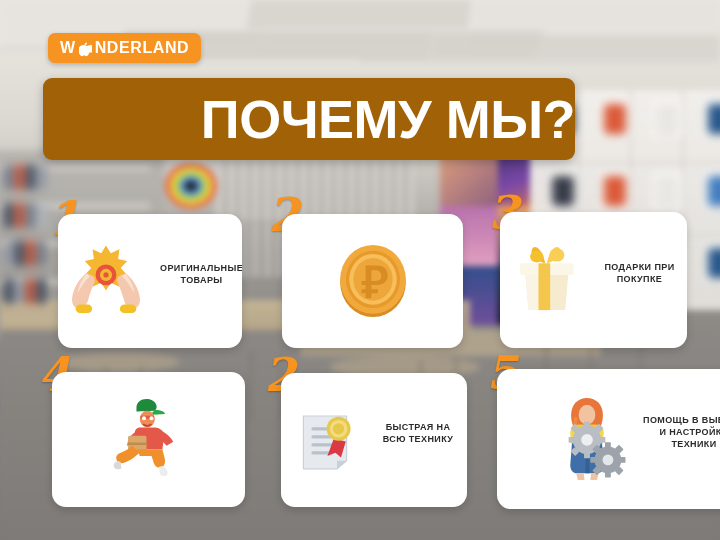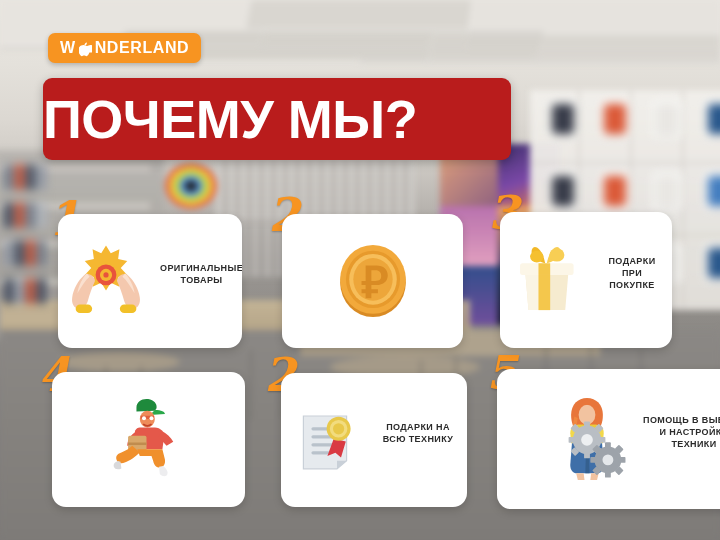--- a/index.html
+++ b/index.html
@@ -82,8 +82,8 @@
 
   
   .headline{
-    position:absolute;left:43px;top:78px;width:468px;height:82px;
-    background:#b91c1c;border-radius:9px;display:flex;align-items:center;justify-content:flex-start;
+    position:absolute;left:43px;top:78px;width:532px;height:82px;
+    background:#a16207;border-radius:9px;display:flex;align-items:center;justify-content:flex-end;
     box-shadow:0 3px 10px rgba(0,0,0,.25);
   }
   .headline span{

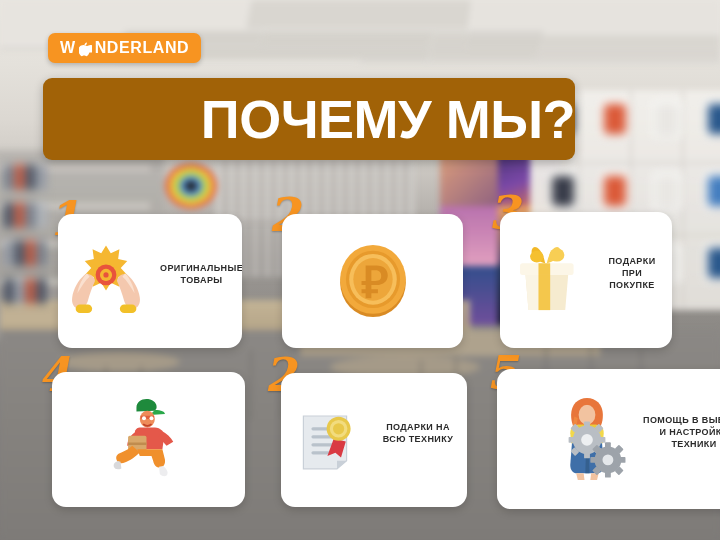--- a/index.html
+++ b/index.html
@@ -291,7 +291,7 @@
     </div>
   </div>
 
-  <div class="card" style="left:500px;top:212px;width:172px;height:136px;">
+  <div class="card" style="left:500px;top:212px;width:187px;height:136px;">
     <div class="art">
       <svg viewBox="0 0 110 100" width="92" height="84">
         <path d="M30 38 h52 l-4 48 h-44z" fill="#F6EBCF"></path>

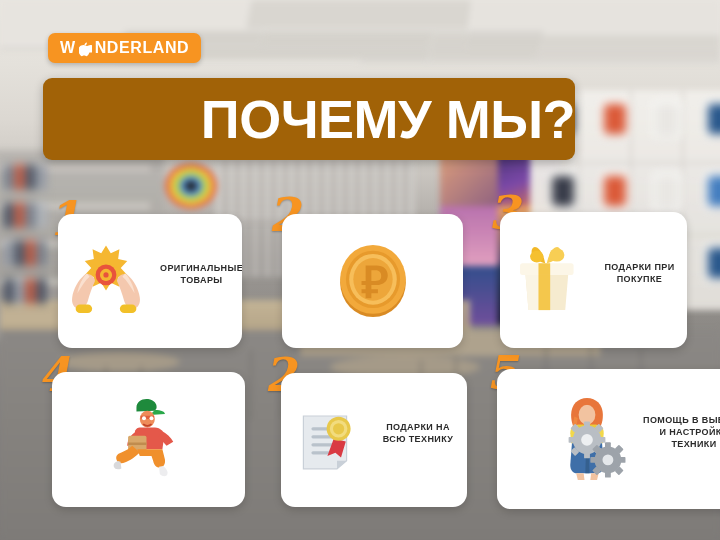--- a/index.html
+++ b/index.html
@@ -349,7 +349,7 @@
         <circle cx="72" cy="36" r="7" fill="#E8C84A"></circle>
       </svg>
     </div>
-    <div class="lbl">ПОДАРКИ НА ВСЮ ТЕХНИКУ</div>
+    <div class="lbl">БЫСТРАЯ НА ВСЮ ТЕХНИКУ</div>
   </div>
 
   <div class="card" style="left:497px;top:369px;width:214px;height:140px;padding-left:44px;">

